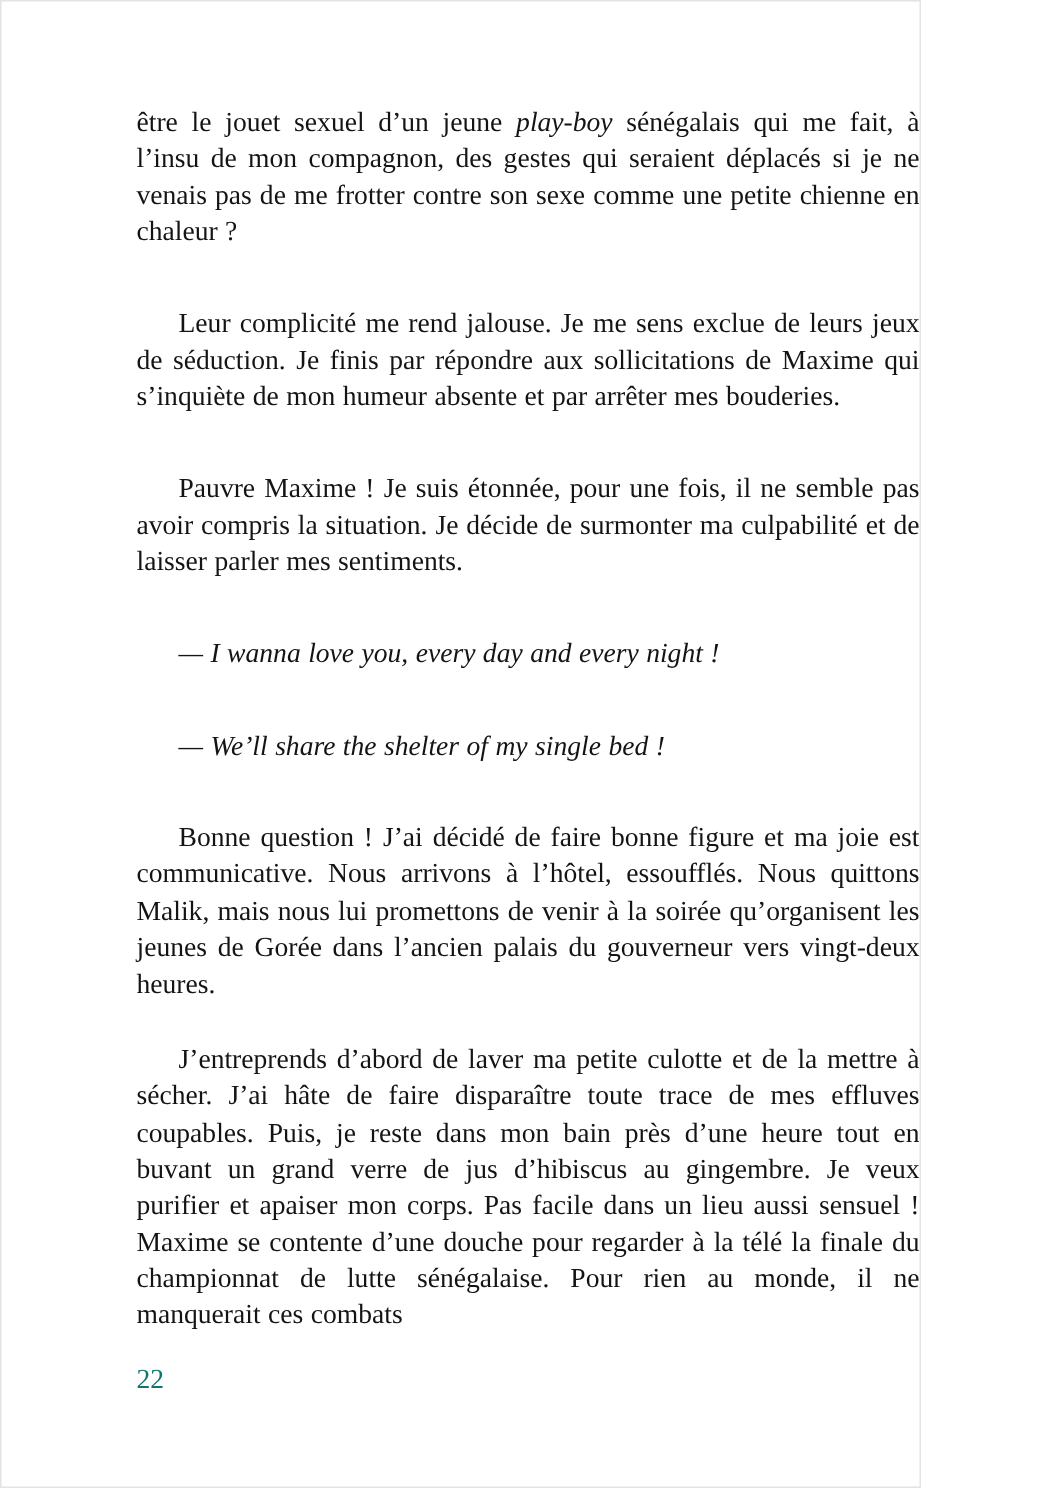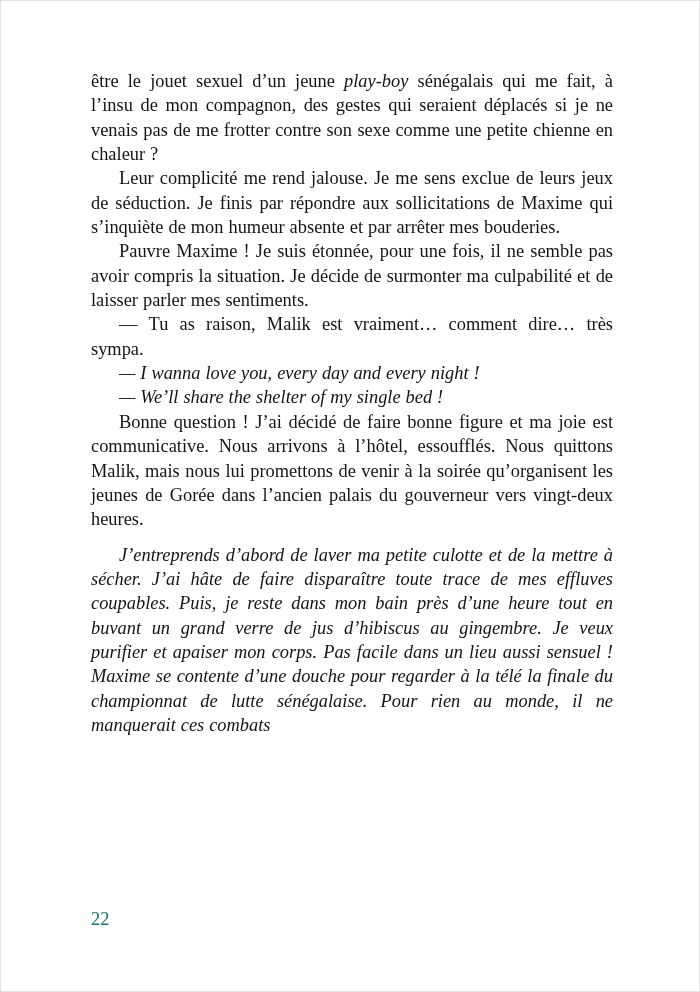--- a/index.html
+++ b/index.html
@@ -9,7 +9,7 @@
   }
   .page {
     position: relative;
-    width: 700px;
+    width: 614px;
     height: 992px;
     box-sizing: border-box;
     background: #ffffff;

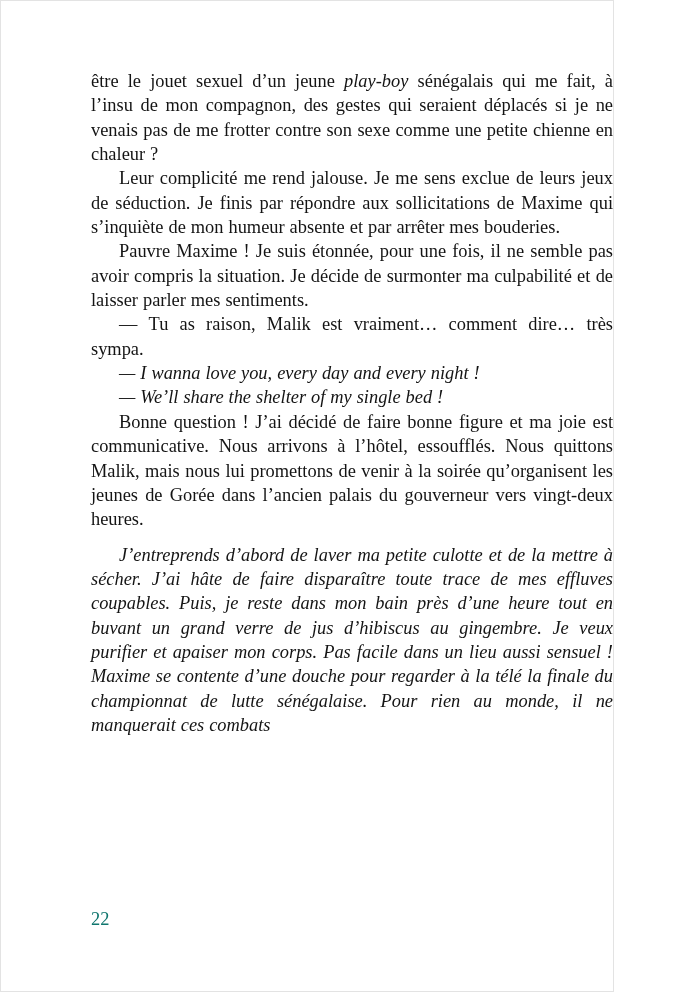--- a/index.html
+++ b/index.html
@@ -36,6 +36,7 @@
   }
   .para.indent {
     text-indent: 28px;
+    margin-top: 37px;
   }
   .para.space-before {
     margin-top: 11px;

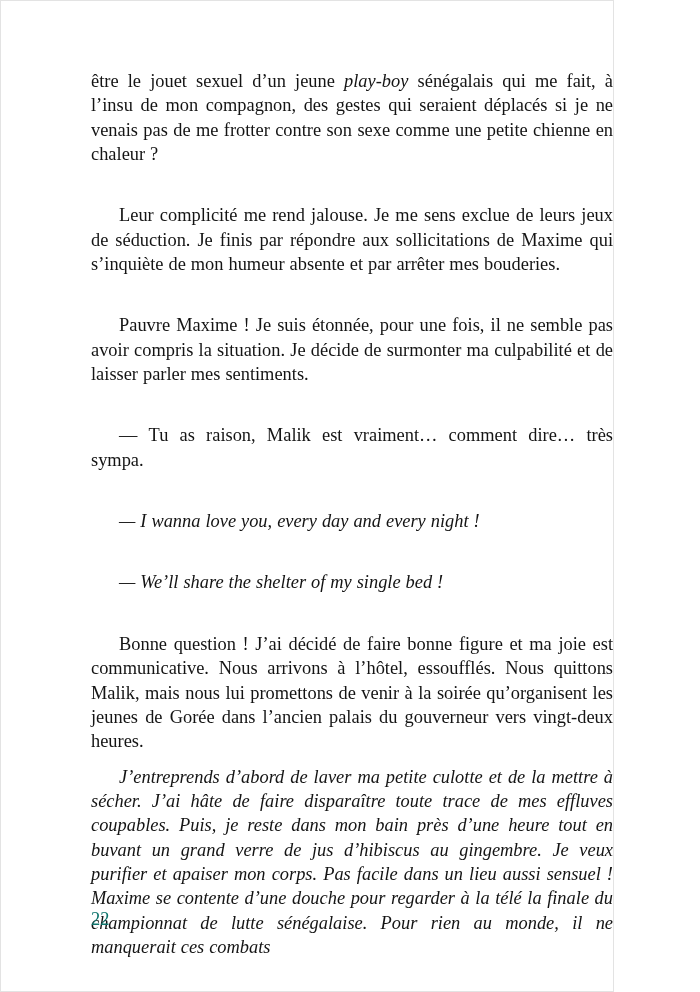--- a/index.html
+++ b/index.html
@@ -62,7 +62,6 @@
       <p class="para"><span>être le jouet sexuel d’un jeune </span><span class="seg-italic">play-boy</span><span> sénégalais qui me fait, à l’insu de mon compagnon, des gestes qui seraient déplacés si je ne venais pas de me frotter contre son sexe comme une petite chienne en chaleur&nbsp;?</span></p>
       <p class="para indent"><span>Leur complicité me rend jalouse. Je me sens exclue de leurs jeux de séduction. Je finis par répondre aux sollicitations de Maxime qui s’inquiète de mon humeur absente et par arrêter mes bouderies.</span></p>
       <p class="para indent"><span>Pauvre Maxime&nbsp;! Je suis étonnée, pour une fois, il ne semble pas avoir compris la situation. Je décide de surmonter ma culpabilité et de laisser parler mes sentiments.</span></p>
-      <p class="para indent"><span>—&nbsp;Tu as raison, Malik est vraiment… comment dire… très sympa.</span></p>
       <p class="para indent"><span class="seg-italic">—&nbsp;I wanna love you, every day and every night&nbsp;!</span></p>
       <p class="para indent"><span class="seg-italic">—&nbsp;We’ll share the shelter of my single bed&nbsp;!</span></p>
       <p class="para indent"><span>Bonne question&nbsp;! J’ai décidé de faire bonne figure et ma joie est communicative. Nous arrivons à l’hôtel, essoufflés. Nous quittons Malik, mais nous lui promettons de venir à la soirée qu’organisent les jeunes de Gorée dans l’ancien palais du gouverneur vers vingt-deux heures.</span></p>

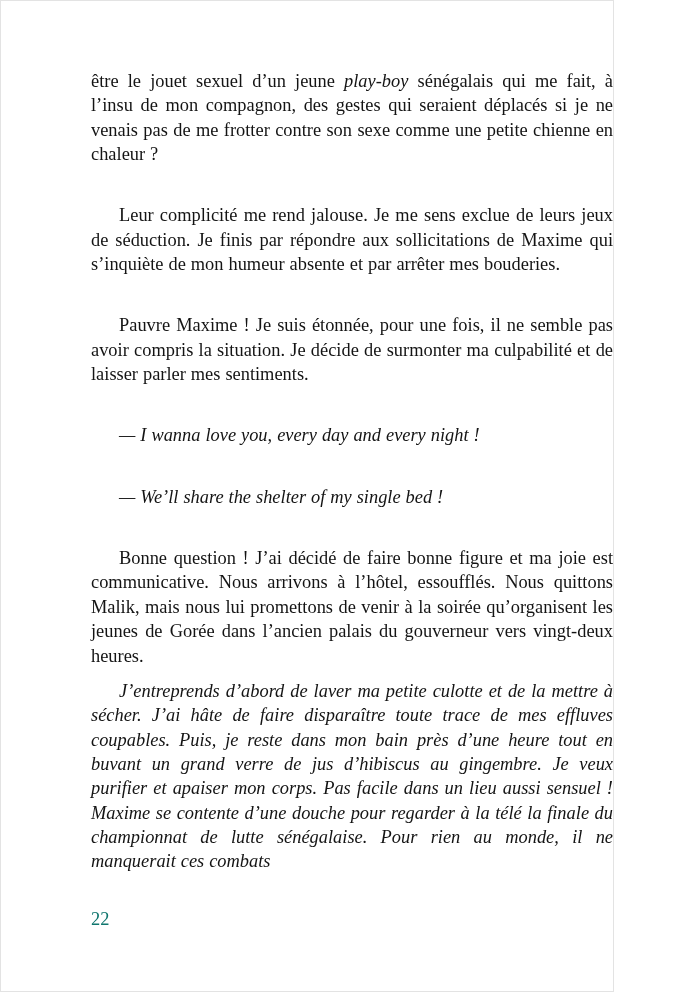--- a/index.html
+++ b/index.html
@@ -39,8 +39,7 @@
     margin-top: 37px;
   }
   .para.space-before {
-    margin-top: 11px;
-    font-style: italic;
+    margin-top: 26px;
   }
   .seg-italic {
     font-style: italic;

